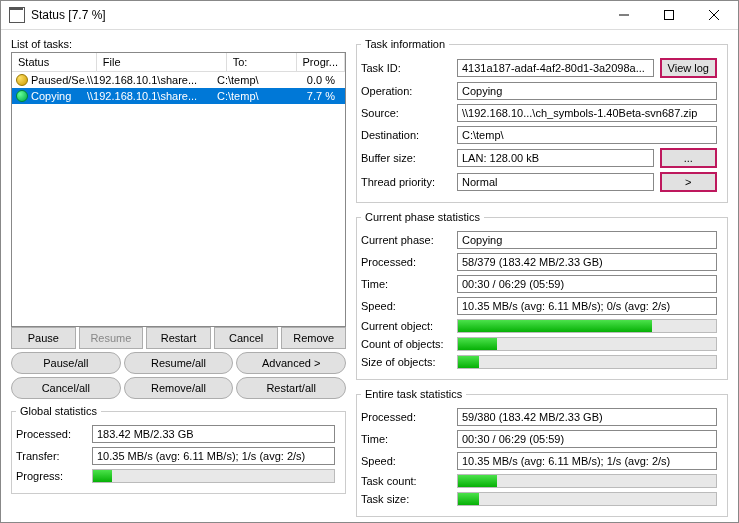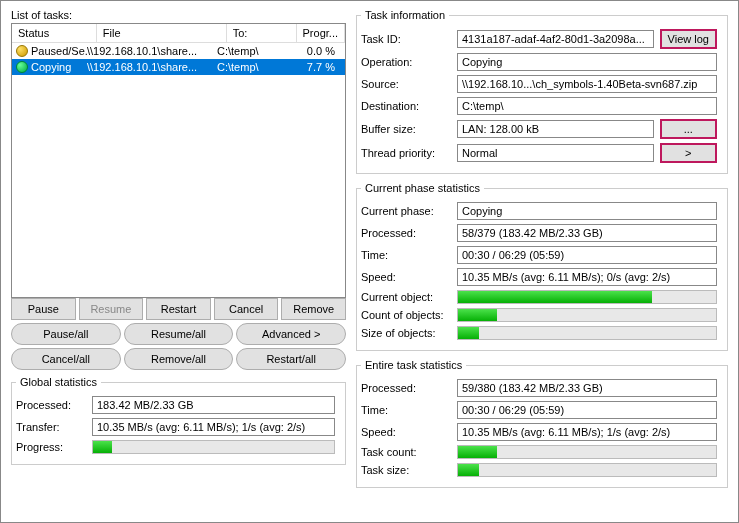--- a/index.html
+++ b/index.html
@@ -55,6 +55,28 @@
 <body>
 
 <div class="window">
+  <div class="titlebar">
+    <span class="titlebar-icon"></span>
+    <span class="titlebar-text">Status [7.7 %]</span>
+    <div class="titlebar-btns">
+      <div class="titlebar-btn">
+          <svg viewBox="0 0 10 10">
+            <line x1="0" y1="5" x2="10" y2="5" stroke="#000" stroke-width="1"></line>
+          </svg>
+        </div>
+      <div class="titlebar-btn">
+          <svg viewBox="0 0 10 10">
+            <rect x="0.5" y="0.5" width="9" height="9" fill="none" stroke="#000" stroke-width="1"></rect>
+          </svg>
+        </div>
+      <div class="titlebar-btn">
+          <svg viewBox="0 0 10 10">
+            <line x1="0" y1="0" x2="10" y2="10" stroke="#000" stroke-width="1"></line>
+            <line x1="10" y1="0" x2="0" y2="10" stroke="#000" stroke-width="1"></line>
+          </svg>
+        </div>
+    </div>
+  </div>
 
   <div class="content">
     <div class="left-col">

